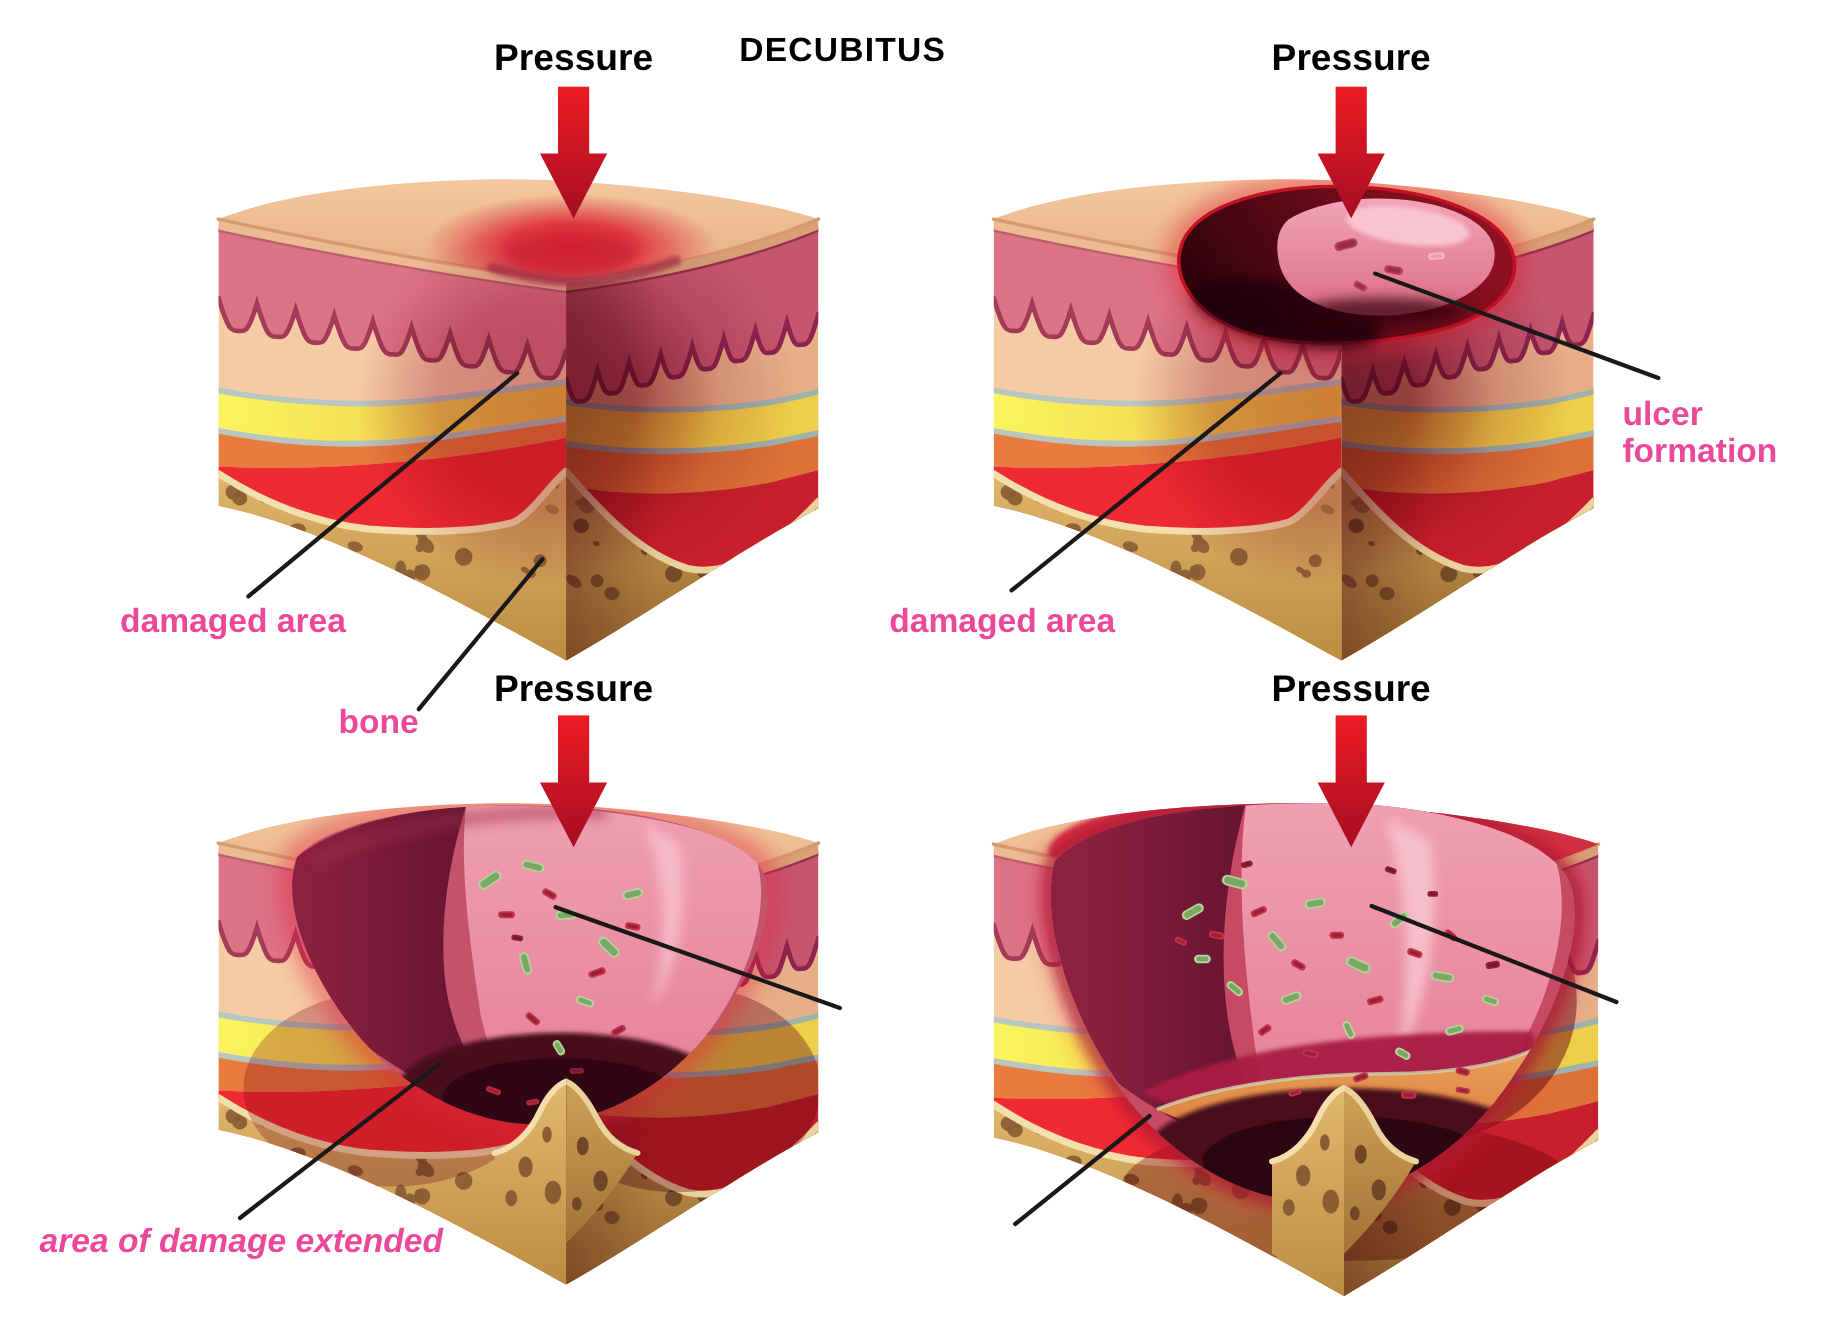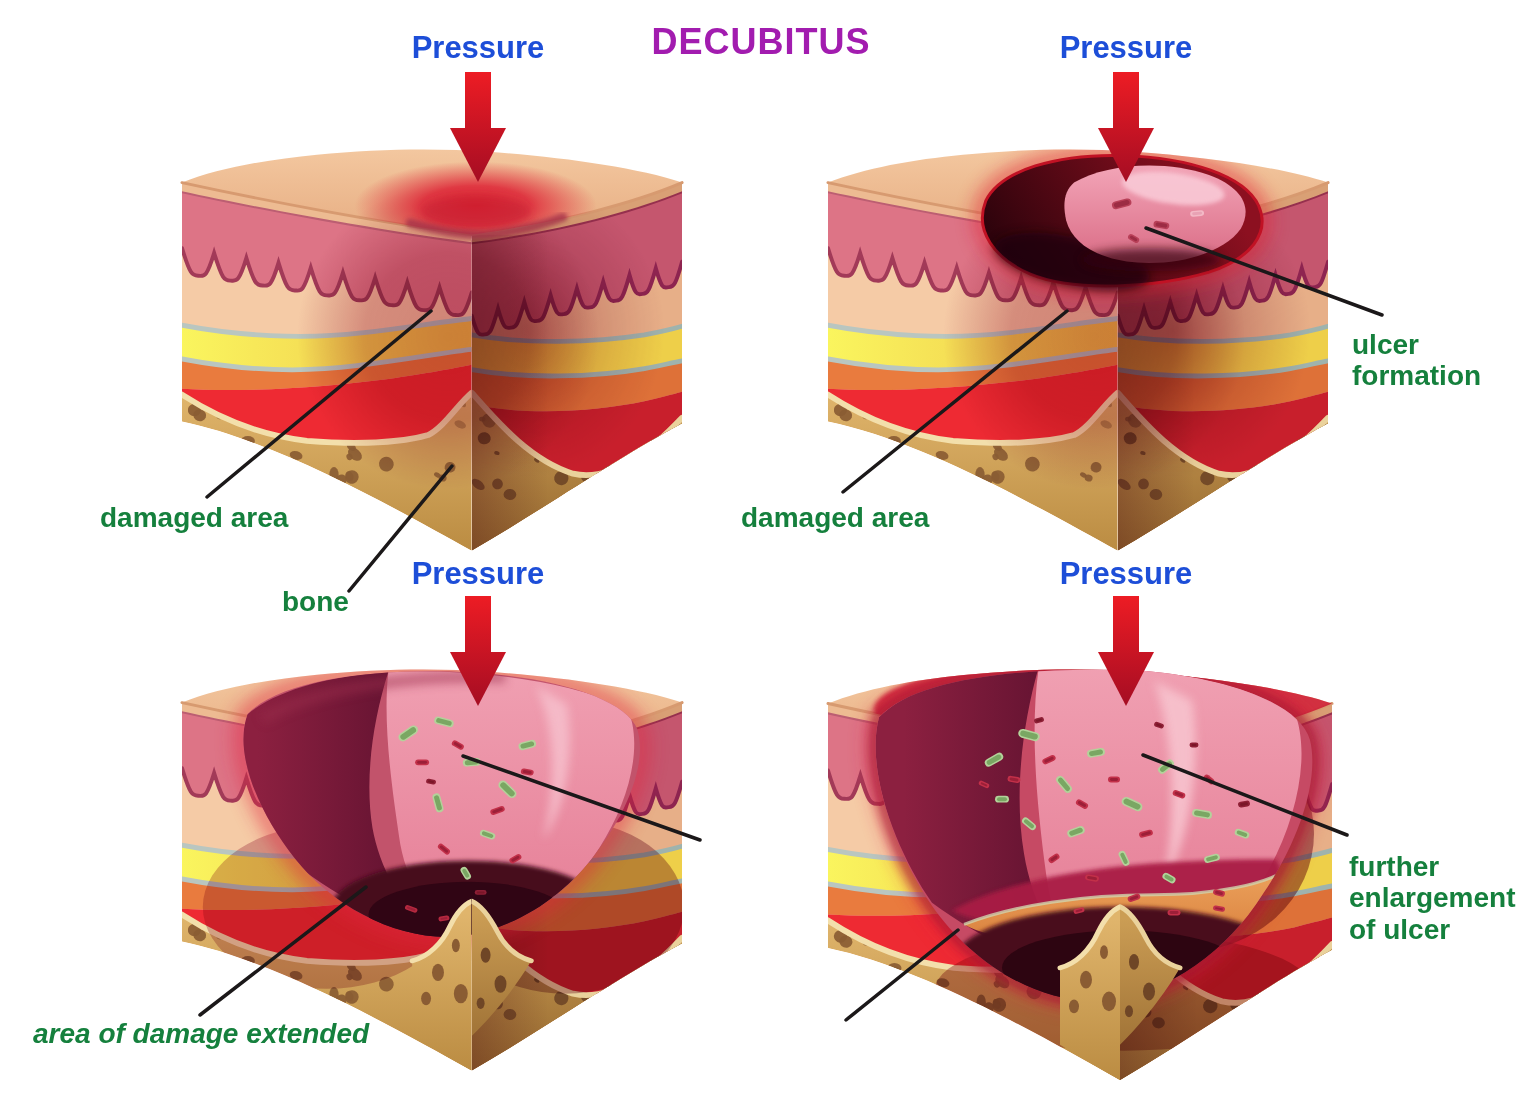--- a/index.html
+++ b/index.html
@@ -7,7 +7,7 @@
           font-family:"Liberation Sans",sans-serif;}
   .title{position:absolute;left:616px;top:18px;width:290px;text-align:center;
          font-weight:700;font-size:36px;line-height:47px;letter-spacing:1px;color:#a21caf;}
-  .pressure{position:absolute;width:180px;text-align:center;font-weight:700;font-size:31px;color:#1d4ed8;}
+  .pressure{position:absolute;width:180px;text-align:center;font-weight:700;font-size:31px;color:#000000;}
   .ann{position:absolute;font-weight:700;font-size:28px;line-height:1.12;color:#15803d;}
   .nowrap{white-space:nowrap;}
   svg.block{position:absolute;}

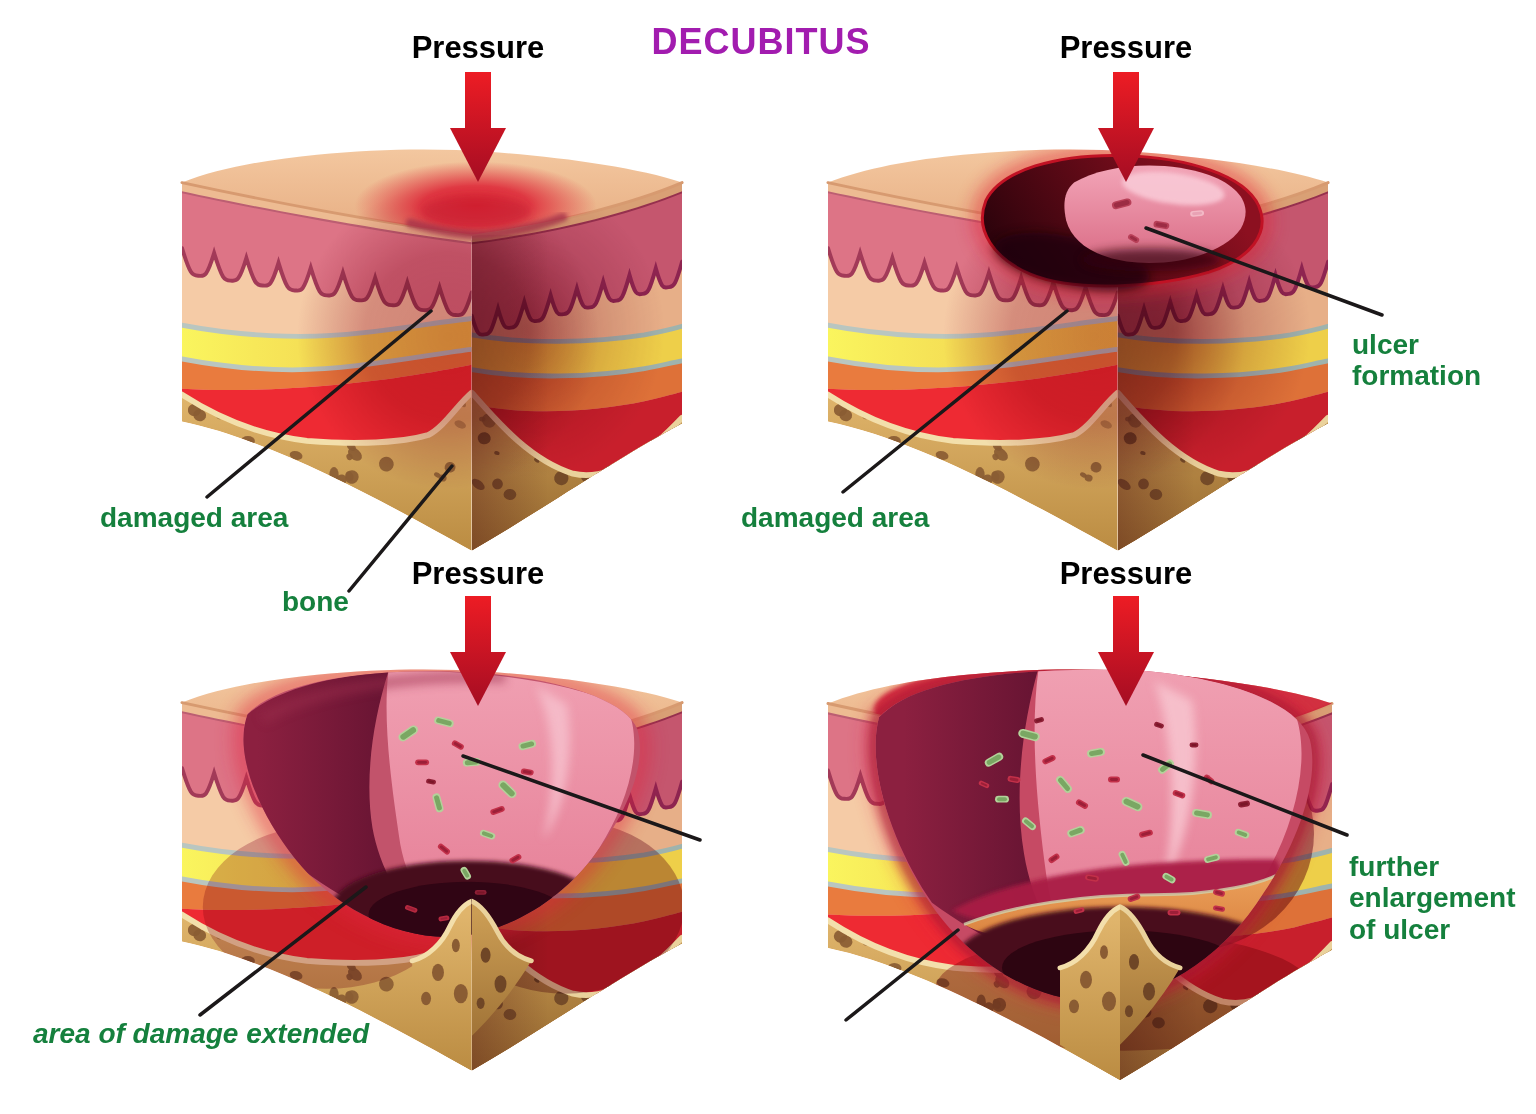--- a/index.html
+++ b/index.html
@@ -5,8 +5,8 @@
   html,body{margin:0;padding:0;background:#fff;}
   .canvas{position:relative;width:1536px;height:1114px;background:#ffffff;overflow:hidden;
           font-family:"Liberation Sans",sans-serif;}
-  .title{position:absolute;left:616px;top:18px;width:290px;text-align:center;
-         font-weight:700;font-size:36px;line-height:47px;letter-spacing:1px;color:#a21caf;}
+  .title{position:absolute;left:616px;top:18px;width:290px;text-align:left;
+         font-weight:700;font-size:28px;line-height:47px;letter-spacing:1px;color:#000000;}
   .pressure{position:absolute;width:180px;text-align:center;font-weight:700;font-size:31px;color:#000000;}
   .ann{position:absolute;font-weight:700;font-size:28px;line-height:1.12;color:#15803d;}
   .nowrap{white-space:nowrap;}

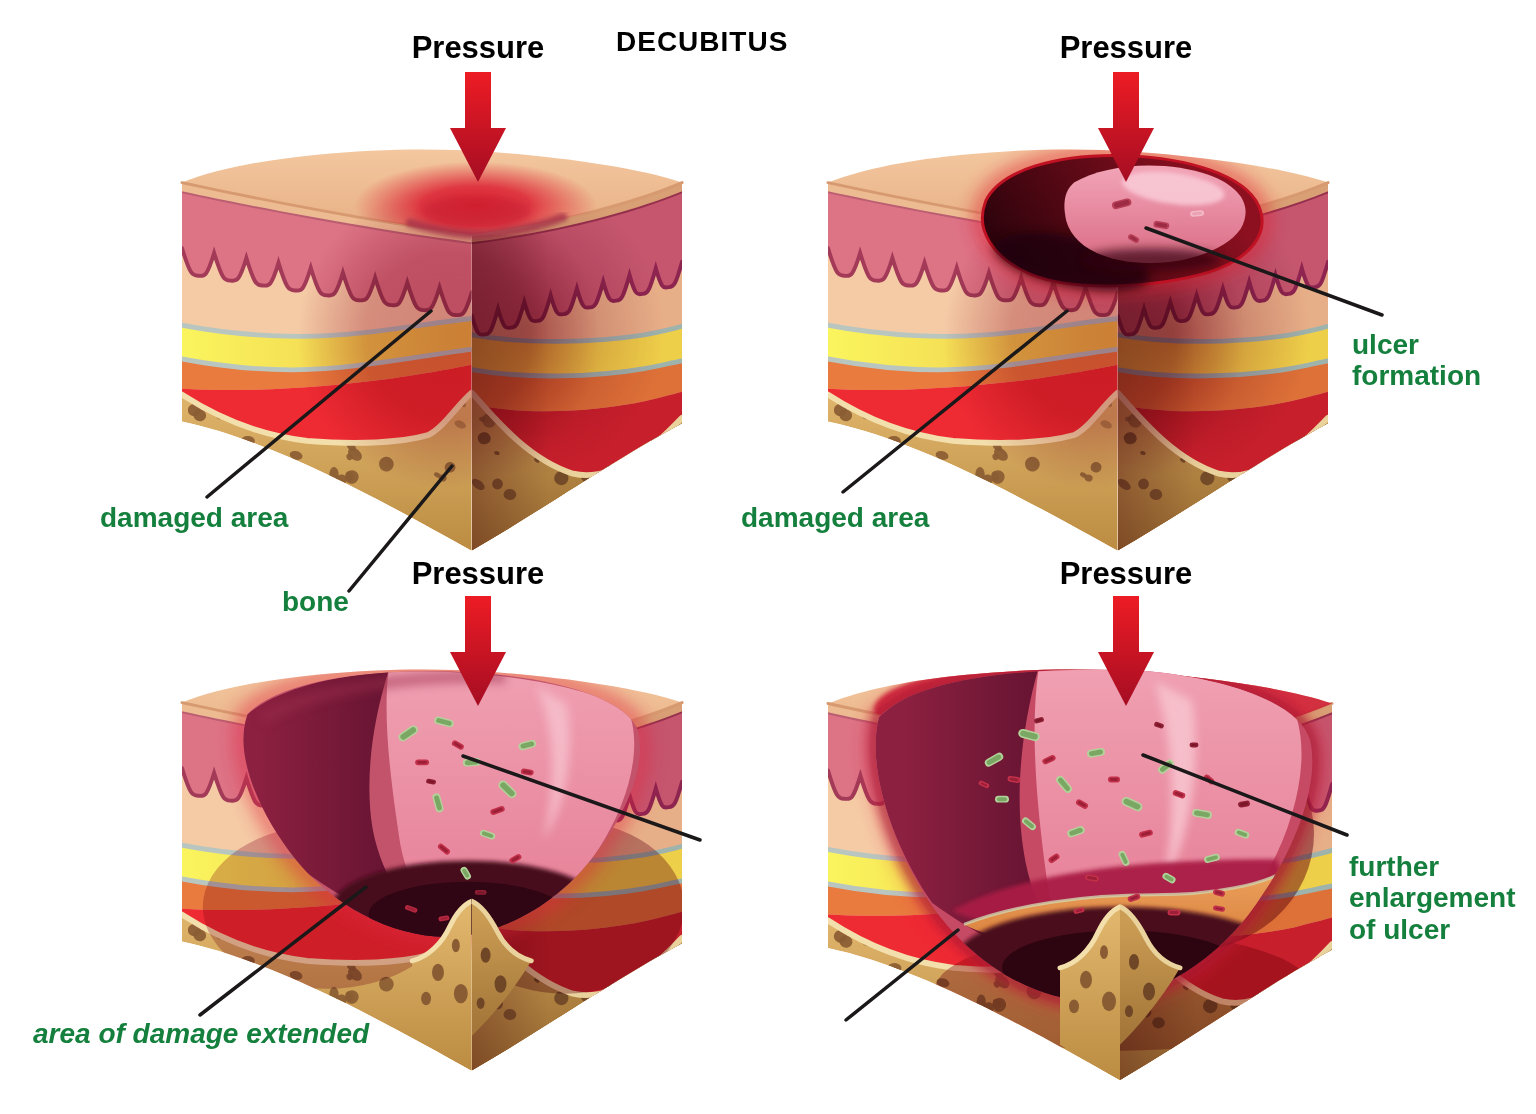--- a/index.html
+++ b/index.html
@@ -8,7 +8,7 @@
   .title{position:absolute;left:616px;top:18px;width:290px;text-align:left;
          font-weight:700;font-size:28px;line-height:47px;letter-spacing:1px;color:#000000;}
   .pressure{position:absolute;width:180px;text-align:center;font-weight:700;font-size:31px;color:#000000;}
-  .ann{position:absolute;font-weight:700;font-size:28px;line-height:1.12;color:#15803d;}
+  .ann{position:absolute;font-weight:700;font-size:28px;line-height:1.12;color:#ec4899;}
   .nowrap{white-space:nowrap;}
   svg.block{position:absolute;}
   .arrow{position:absolute;width:60px;height:112px;}

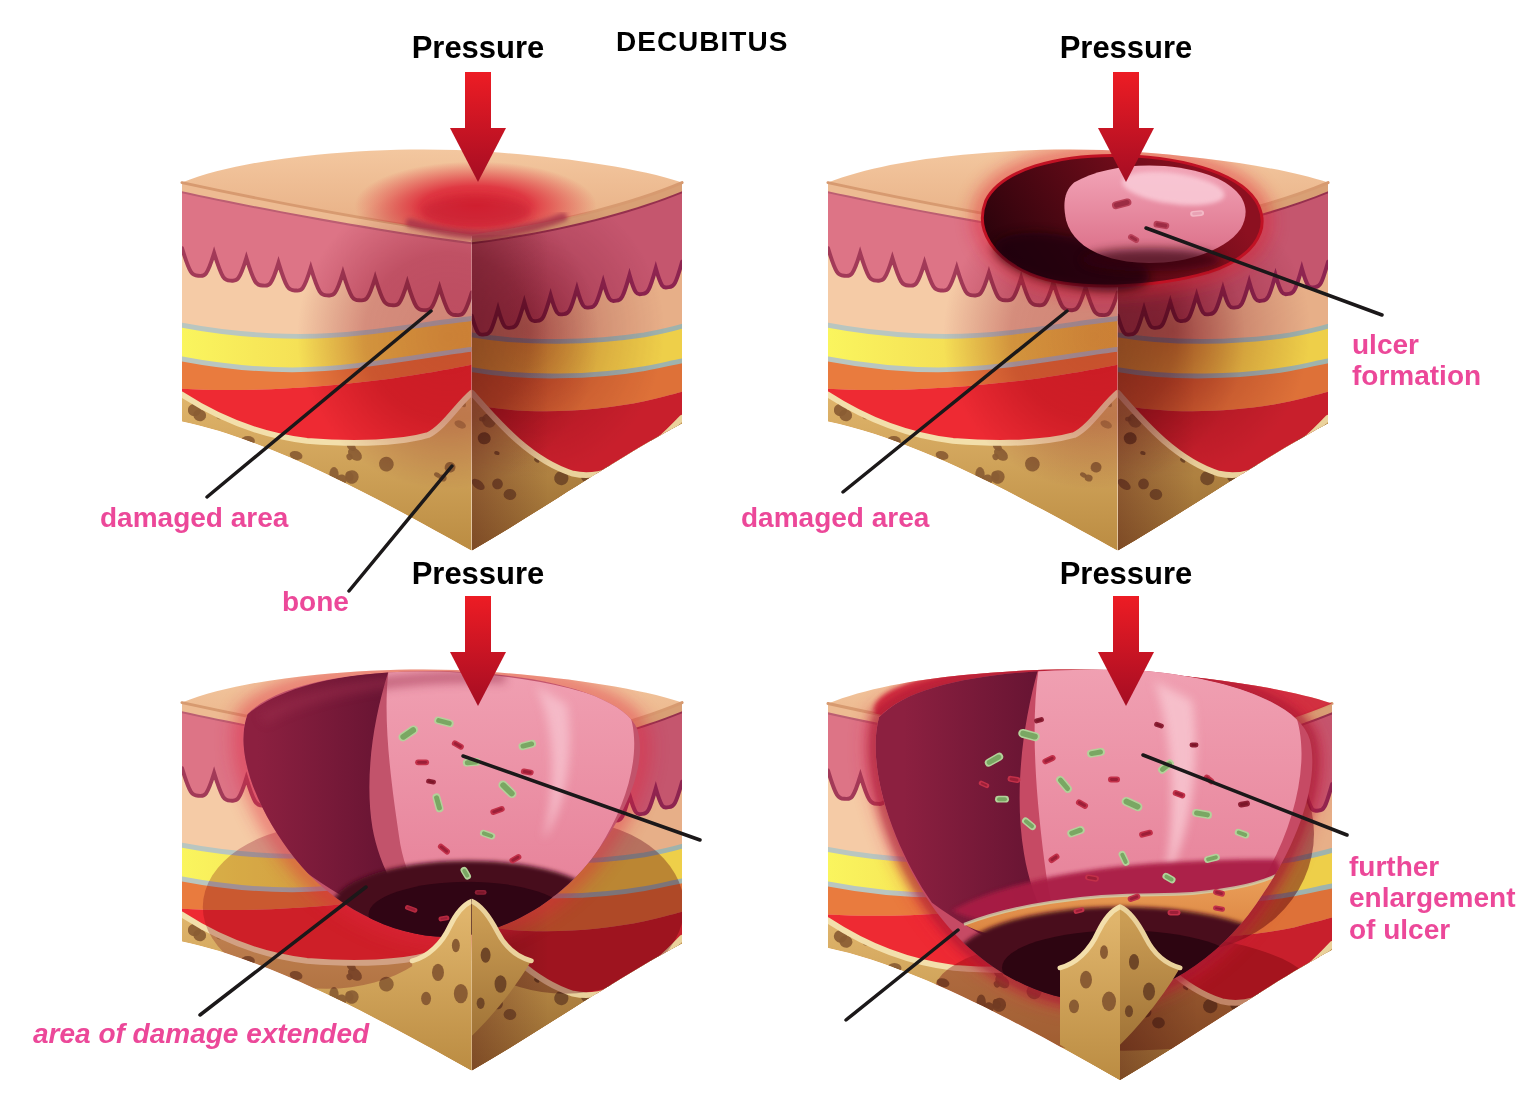--- a/index.html
+++ b/index.html
@@ -1258,7 +1258,6 @@
   <div class="ann nowrap" style="left:741px;top:502px;">damaged area</div>
   <div class="ann" style="left:1352px;top:329px;width:170px;">ulcer formation</div>
   <div class="ann nowrap" style="left:33px;top:1018px;font-style:italic;">area of damage extended</div>
-  <div class="ann" style="left:1349px;top:851px;width:180px;">further enlargement of ulcer</div>
 </div>
 
 </body></html>

